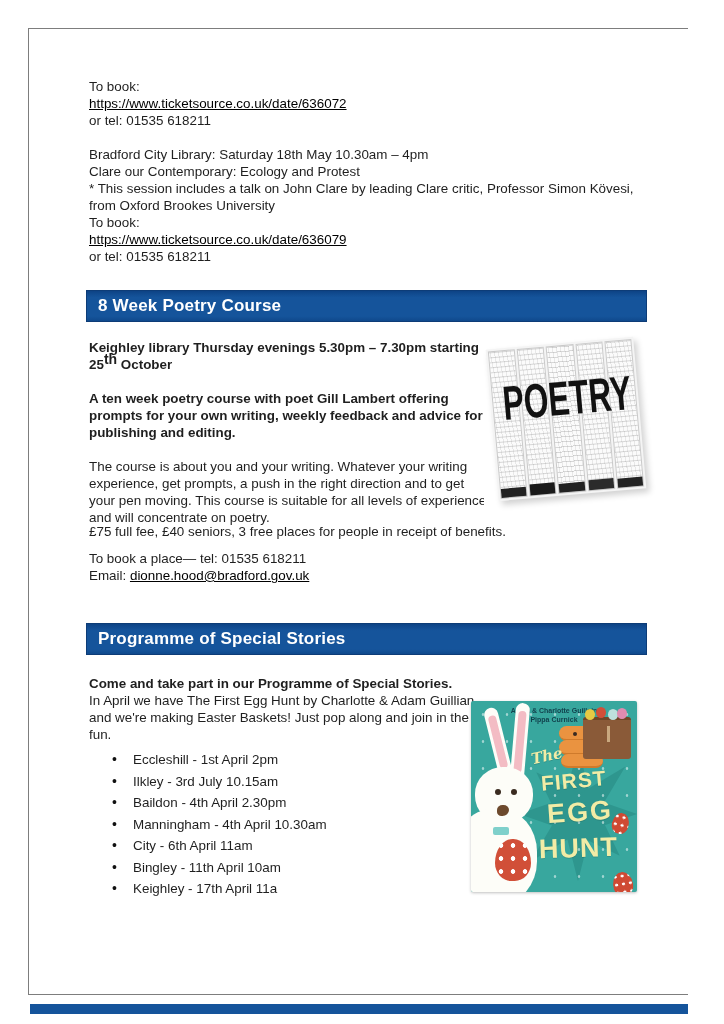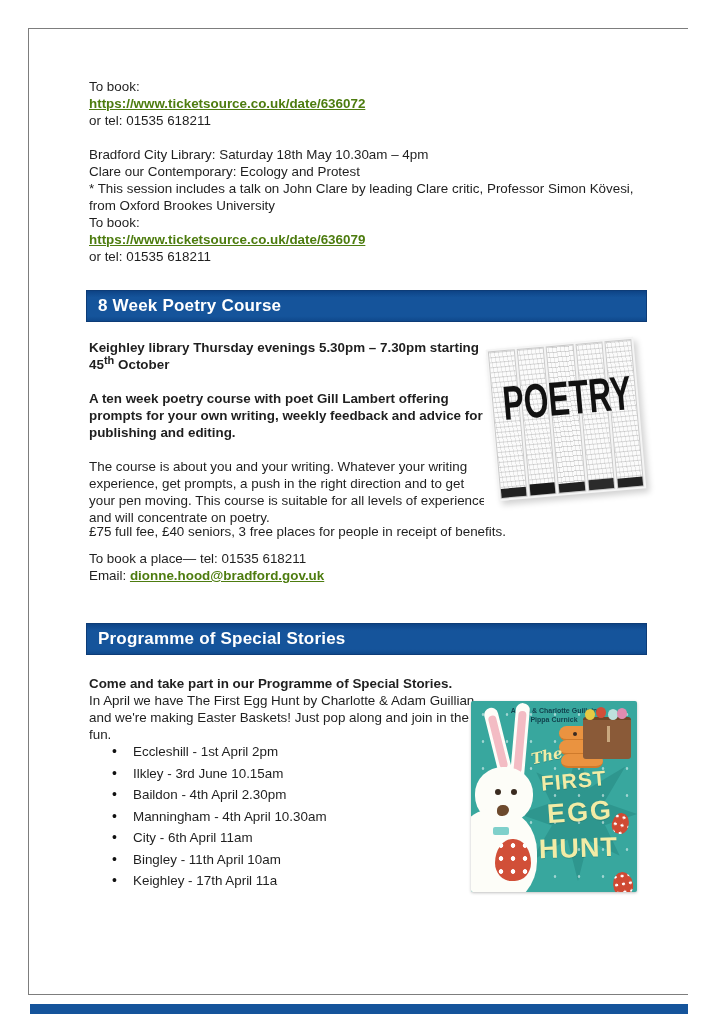--- a/index.html
+++ b/index.html
@@ -12,7 +12,7 @@
 
   .txt { font-size:13.4px; line-height:17px; color:#1f1f1f; }
   .b   { font-weight:bold; }
-  a.lnk { color:#4d7c0f; text-decoration:underline; cursor:pointer;font-weight:bold; }
+  a.lnk { color:#000000; text-decoration:underline; cursor:pointer; }
   sup { font-size:11px; vertical-align:super; line-height:0; }
   .spacer { height:17px; }
 

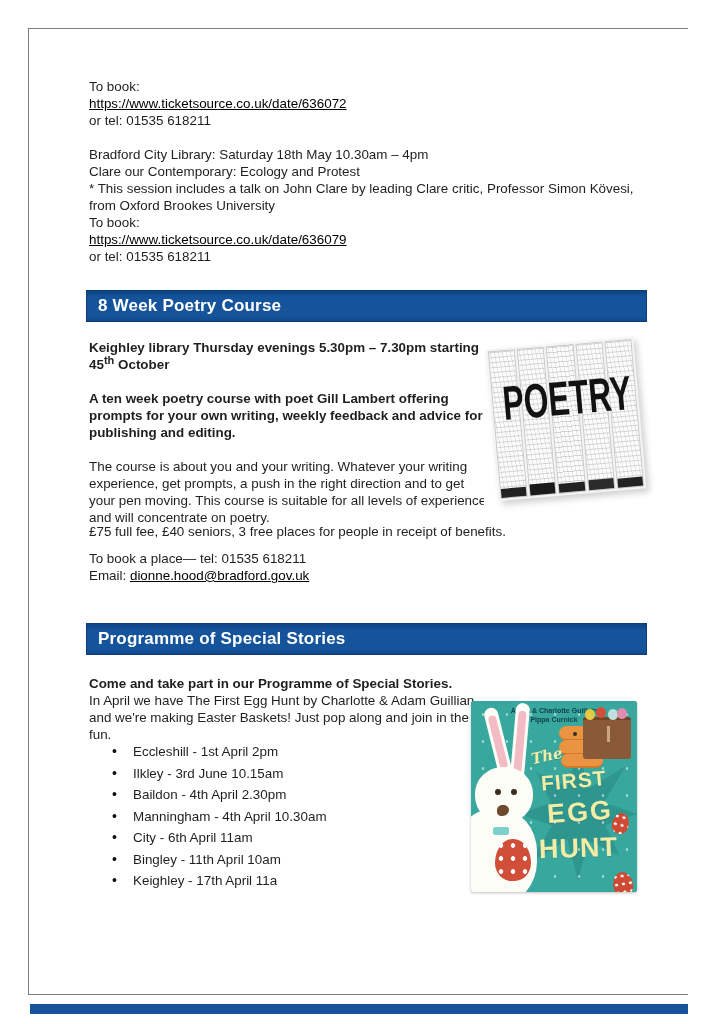--- a/index.html
+++ b/index.html
@@ -138,7 +138,7 @@
     </div>
 
     <div class="poetry-text txt">
-      <p class="b"><span>Keighley library Thursday evenings 5.30pm – 7.30pm starting</span><br><span>45</span><sup>th</sup><span> October</span></p>
+      <p class="b"><span>Keighley library Thursday evenings 5.30pm – 7.30pm starting</span><br><span>25</span><sup>th</sup><span> October</span></p>
       <p class="b">A ten week poetry course with poet Gill Lambert offering prompts for your own writing, weekly feedback and advice for publishing and editing.</p>
       <p>The course is about you and your writing. Whatever your writing experience, get prompts, a push in the right direction and to get your pen moving. This course is suitable for all levels of experience and will concentrate on poetry.</p>
     </div>

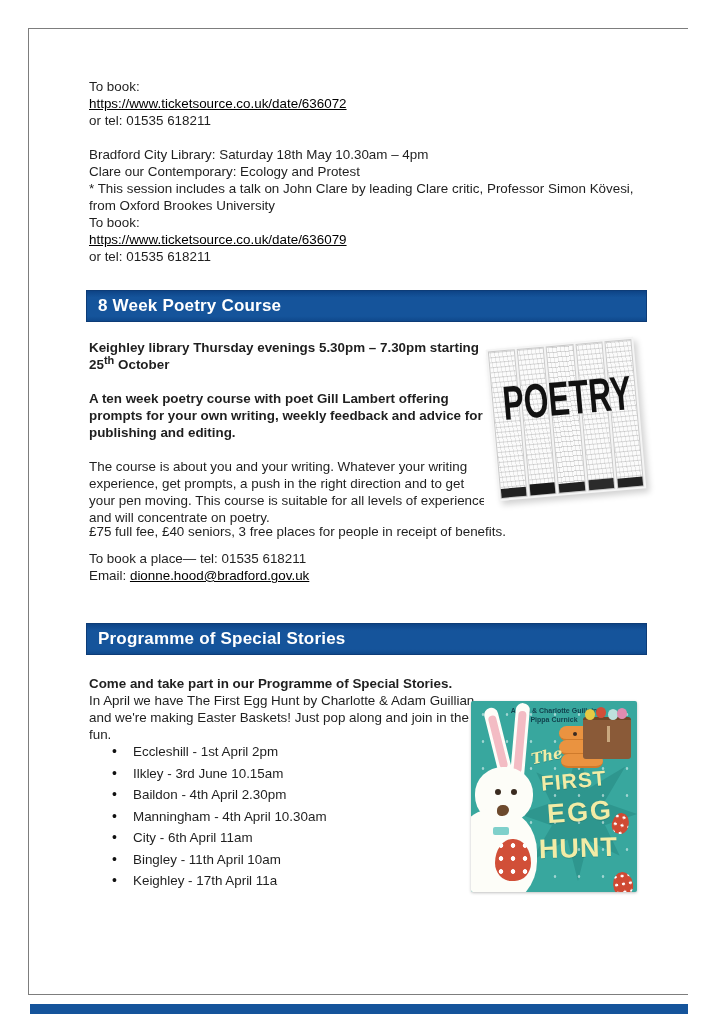--- a/index.html
+++ b/index.html
@@ -13,7 +13,7 @@
   .txt { font-size:13.4px; line-height:17px; color:#1f1f1f; }
   .b   { font-weight:bold; }
   a.lnk { color:#000000; text-decoration:underline; cursor:pointer; }
-  sup { font-size:11px; vertical-align:super; line-height:0; }
+  sup { font-size:14px; vertical-align:super; line-height:0; }
   .spacer { height:17px; }
 
   .intro { position:absolute; left:60px; top:49px; width:562px; }

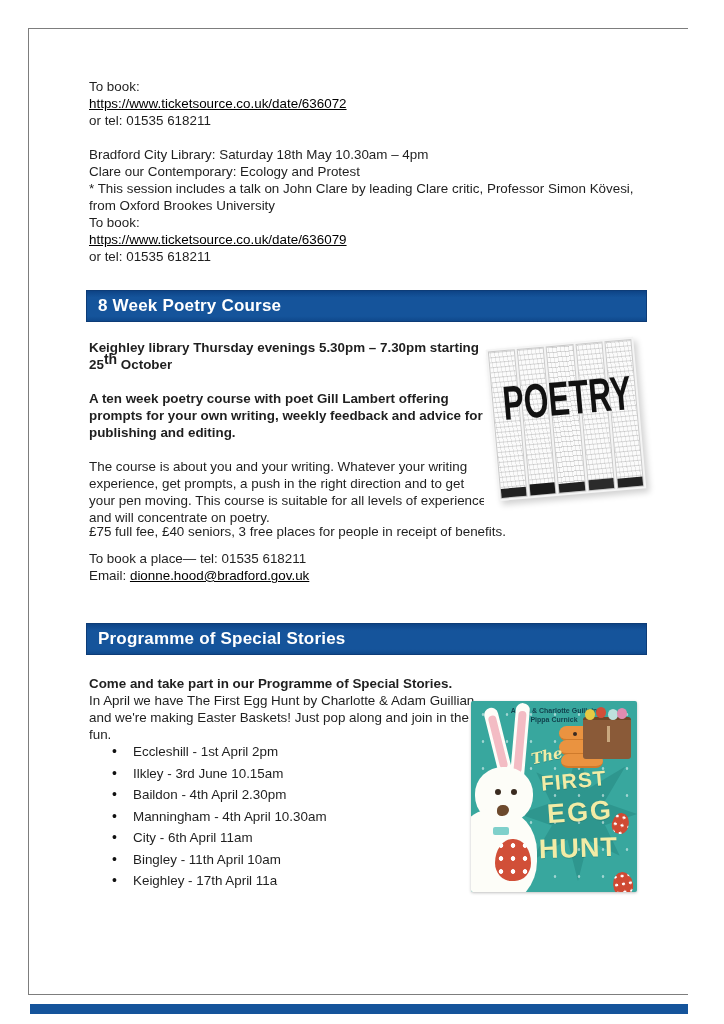--- a/index.html
+++ b/index.html
@@ -51,7 +51,7 @@
 
   .stories-text { position:absolute; left:60px; top:646px; width:388px; }
   .stories-text .para { margin-top:0; }
-  .stories-text ul { list-style:none; }
+  .stories-text ul { list-style:none; margin-top:8px; }
   .stories-text li { position:relative; padding-left:44px; line-height:17px; margin-bottom:4.5px; }
   .stories-text li::before { content:"•"; position:absolute; left:23px; top:0; font-size:14px; color:#111; }
 

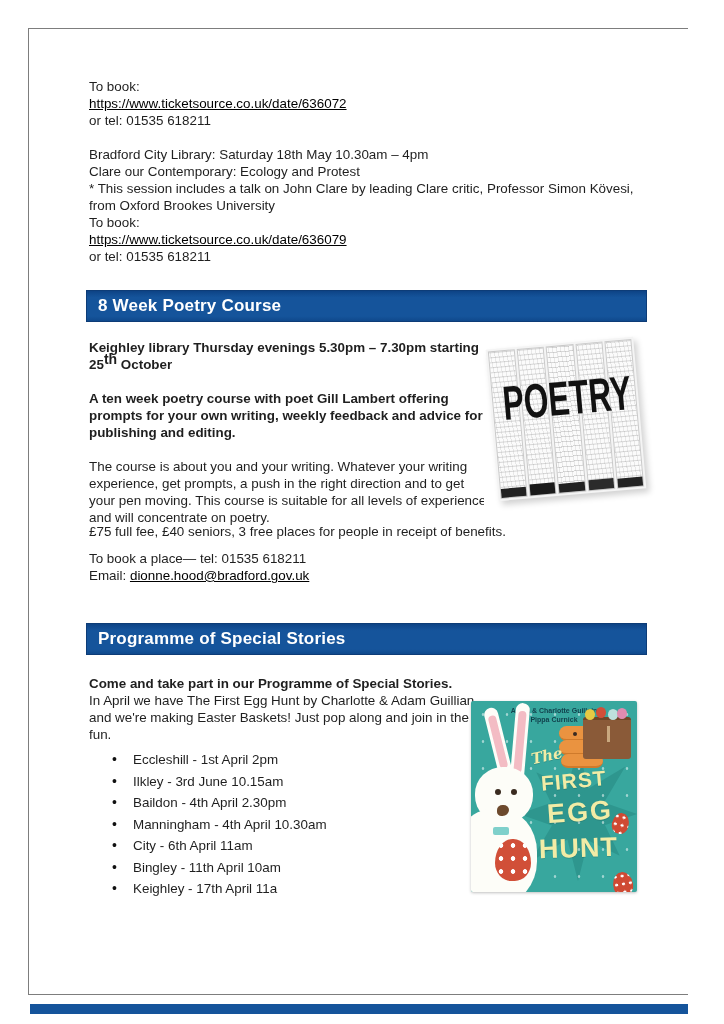--- a/index.html
+++ b/index.html
@@ -170,7 +170,7 @@
       <p class="para">In April we have The First Egg Hunt by Charlotte &amp; Adam Guillian and we're making Easter Baskets!  Just pop along and join in the fun.</p>
       <ul>
         <li>Eccleshill - 1st April 2pm</li>
-        <li>Ilkley - 3rd June 10.15am</li>
+        <li>Ilkley - 3rd July 10.15am</li>
         <li>Baildon - 4th April 2.30pm</li>
         <li>Manningham - 4th April 10.30am</li>
         <li>City - 6th April 11am</li>

